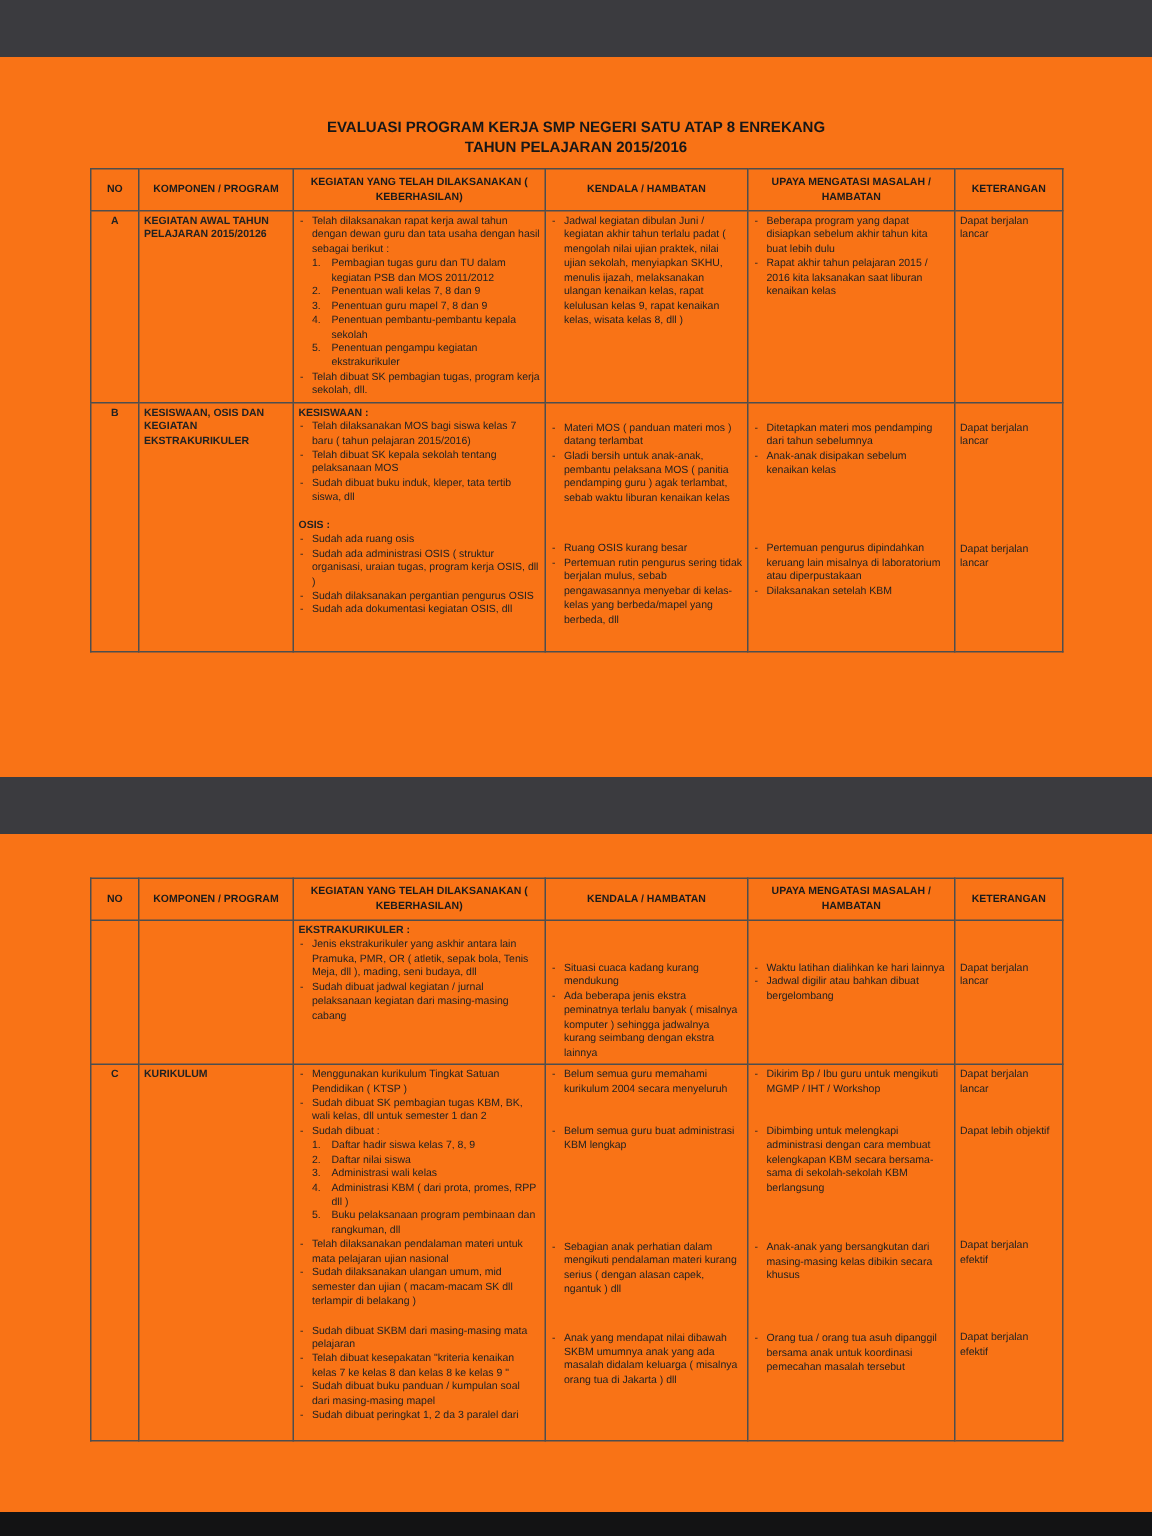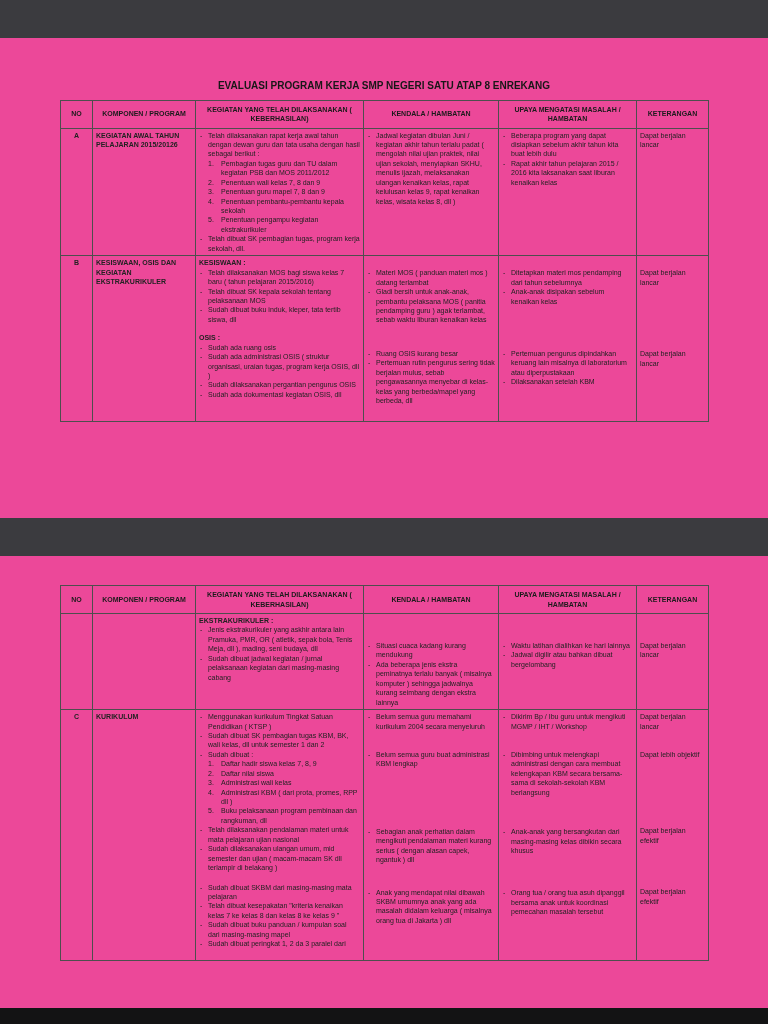--- a/index.html
+++ b/index.html
@@ -8,7 +8,7 @@
     background:#3b3b3f;
     font-family:"Liberation Sans","DejaVu Sans",sans-serif;
   }
-  .page{position:absolute;left:0;width:768px;background:#ec4899;}
+  .page{position:absolute;left:0;width:768px;background:#f97316;}
   #page1{top:38px;height:480px;}
   #page2{top:556px;height:452px;}
   .bottombar{position:absolute;left:0;top:1008px;width:768px;height:16px;background:#131314;}

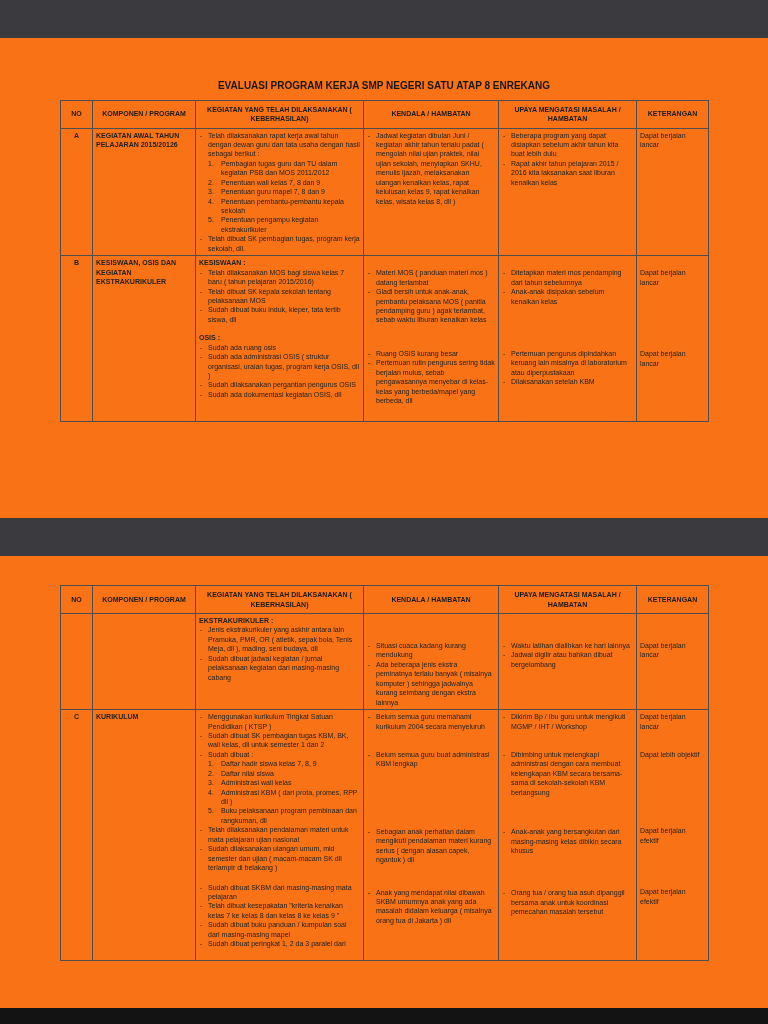--- a/index.html
+++ b/index.html
@@ -38,6 +38,7 @@
 <div class="page" id="page1">
   <div class="title">
     <div>EVALUASI PROGRAM KERJA SMP NEGERI SATU ATAP 8 ENREKANG</div>
+    <div>TAHUN PELAJARAN 2015/2016</div>
   </div>
   <table>
     <colgroup>

